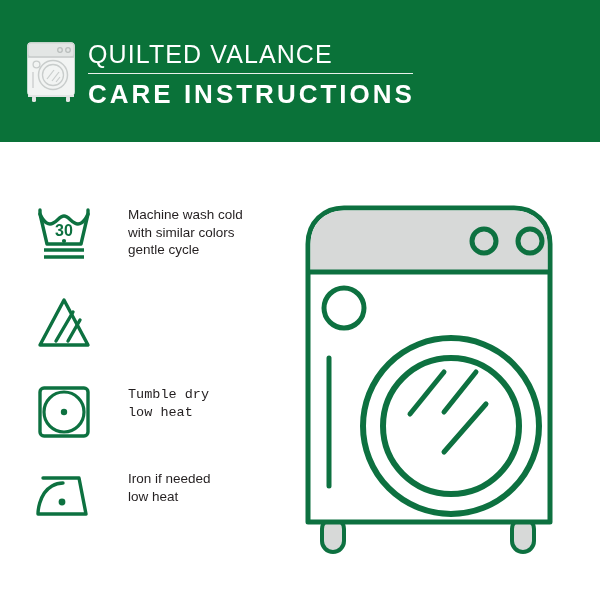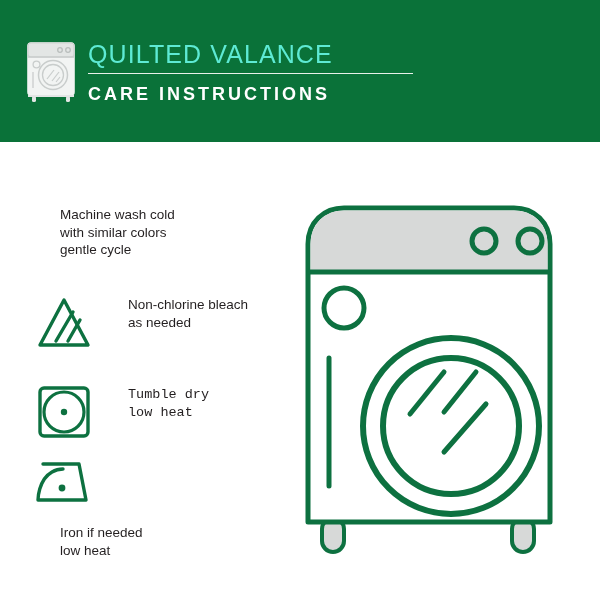--- a/index.html
+++ b/index.html
@@ -41,7 +41,7 @@
     width: 470px;
   }
   #title-main {
-    color: #5eead4;
+    color: #ffffff;
     font-size: 25px;
     line-height: 29px;
     letter-spacing: 1.1px;

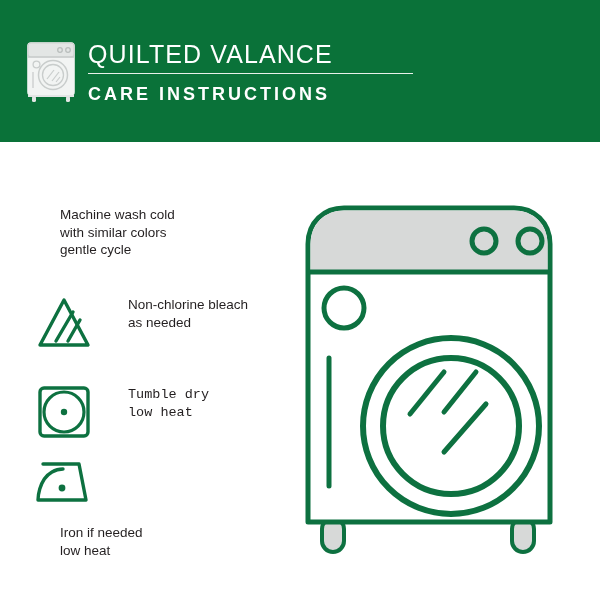--- a/index.html
+++ b/index.html
@@ -57,7 +57,7 @@
   }
   #title-sub {
     color: #ffffff;
-    font-size: 18px;
+    font-size: 26px;
     line-height: 30px;
     letter-spacing: 3.0px;
     font-weight: 700;

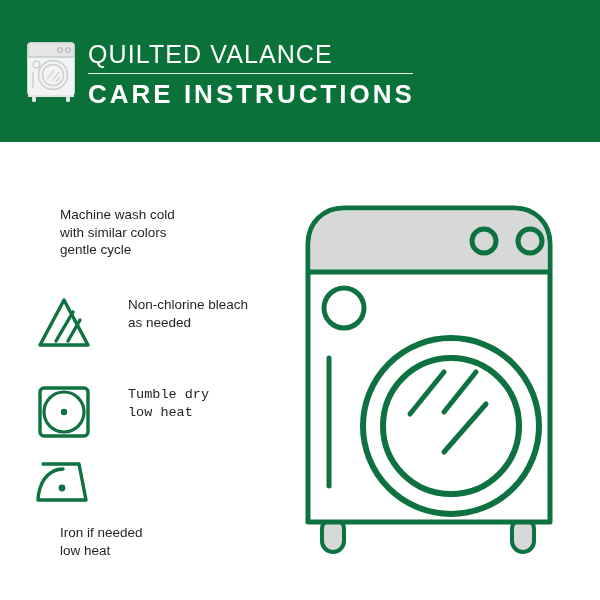--- a/index.html
+++ b/index.html
@@ -135,6 +135,20 @@
   </div>
 
   <div class="care-row" id="care-row-0">
+    <div class="care-symbol">
+      <svg viewBox="0 0 68 64" width="68" height="64" aria-hidden="true">
+        <g fill="none" stroke="#0d7140" stroke-width="3.4" stroke-linecap="round" stroke-linejoin="round">
+          <path d="M10 10 L10 14 C10 14 14 24 20 24 C26 24 29 16 34 16 C39 16 42 24 48 24 C54 24 58 14 58 14 L58 10"></path>
+          <path d="M10 14 L17 44 L51 44 L58 14"></path>
+        </g>
+        <text x="34" y="36" text-anchor="middle" font-family="Liberation Sans, sans-serif" font-size="16" font-weight="700" fill="#0d7140">30</text>
+        <circle cx="34" cy="41" r="2.1" fill="#0d7140"></circle>
+        <g stroke="#0d7140" stroke-width="3.4" stroke-linecap="butt">
+          <line x1="14" y1="50" x2="54" y2="50"></line>
+          <line x1="14" y1="57" x2="54" y2="57"></line>
+        </g>
+      </svg>
+    </div>
     <div class="care-label">Machine wash cold
 with similar colors
 gentle cycle</div>

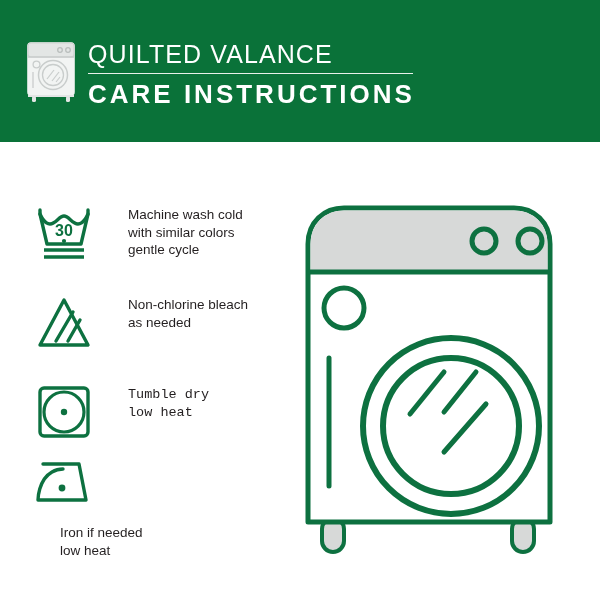--- a/index.html
+++ b/index.html
@@ -164,8 +164,6 @@
         </g>
       </svg>
     </div>
-    <div class="care-label">Non-chlorine bleach
-as needed</div>
   </div>
 
   <div class="care-row" id="care-row-2">

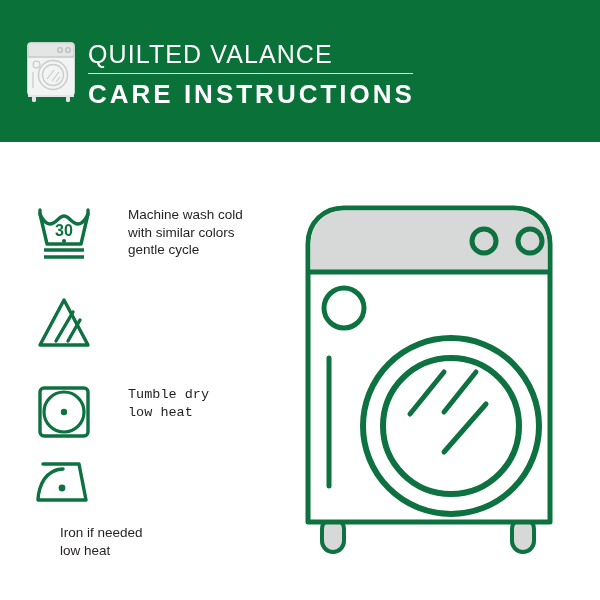--- a/index.html
+++ b/index.html
@@ -88,7 +88,7 @@
   #care-row-0 { top: 200px; }
   #care-row-1 { top: 290px; }
   #care-row-2 { top: 380px; font-family: Liberation Mono, monospace; }
-  #care-row-3 { top: 450px; flex-direction: column; }
+  #care-row-3 { top: 464px; }
 
   
   #machine {

